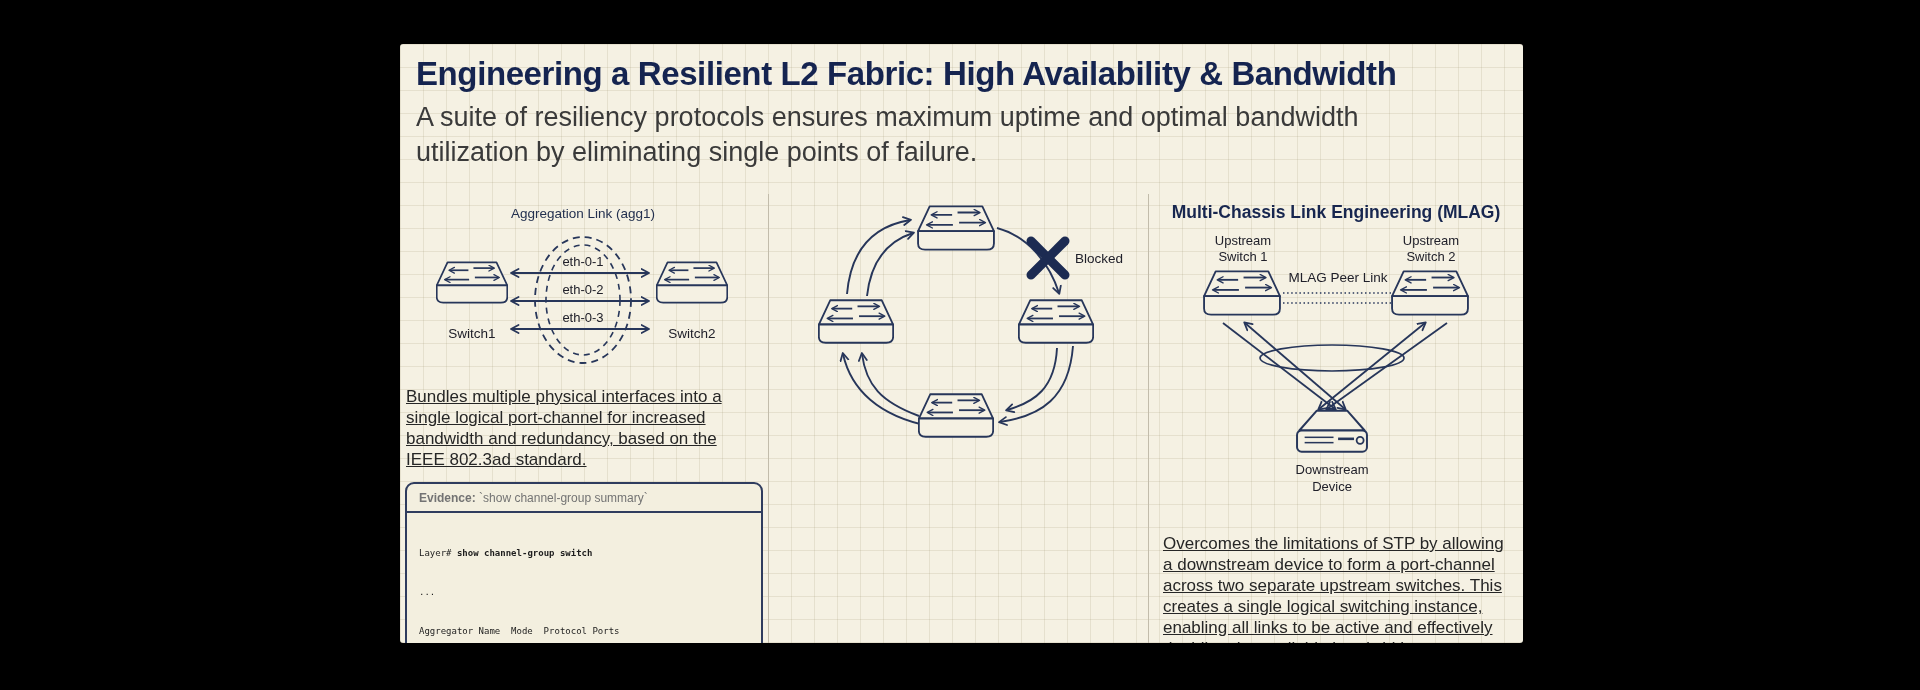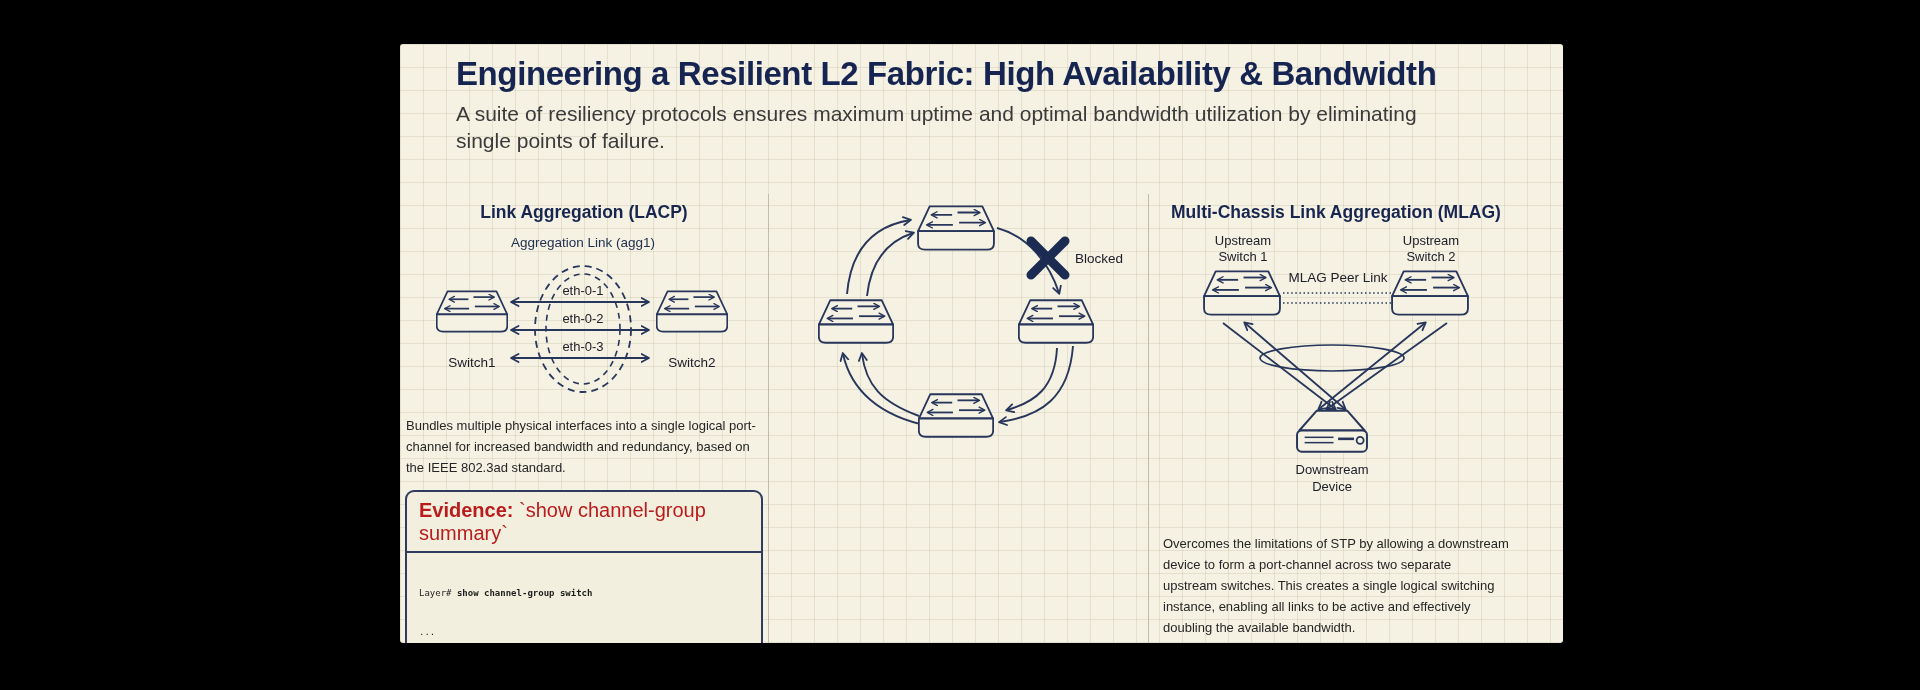--- a/index.html
+++ b/index.html
@@ -10,7 +10,7 @@
     background-image:
       linear-gradient(rgba(166,155,120,.20) 1px,transparent 1px),
       linear-gradient(90deg,rgba(166,155,120,.20) 1px,transparent 1px);
-    background-size:23px 23px;overflow:hidden;padding-left:40px;}
+    background-size:23px 23px;overflow:hidden;}
   .hdr{padding:11px 18px 0 16px;}
   .title{font-size:33px;font-weight:700;color:#152450;letter-spacing:-.4px;line-height:1.15;}
   .subtitle{margin-top:7px;font-size:21px;color:#3a3a3a;line-height:1.3;max-width:1015px;}

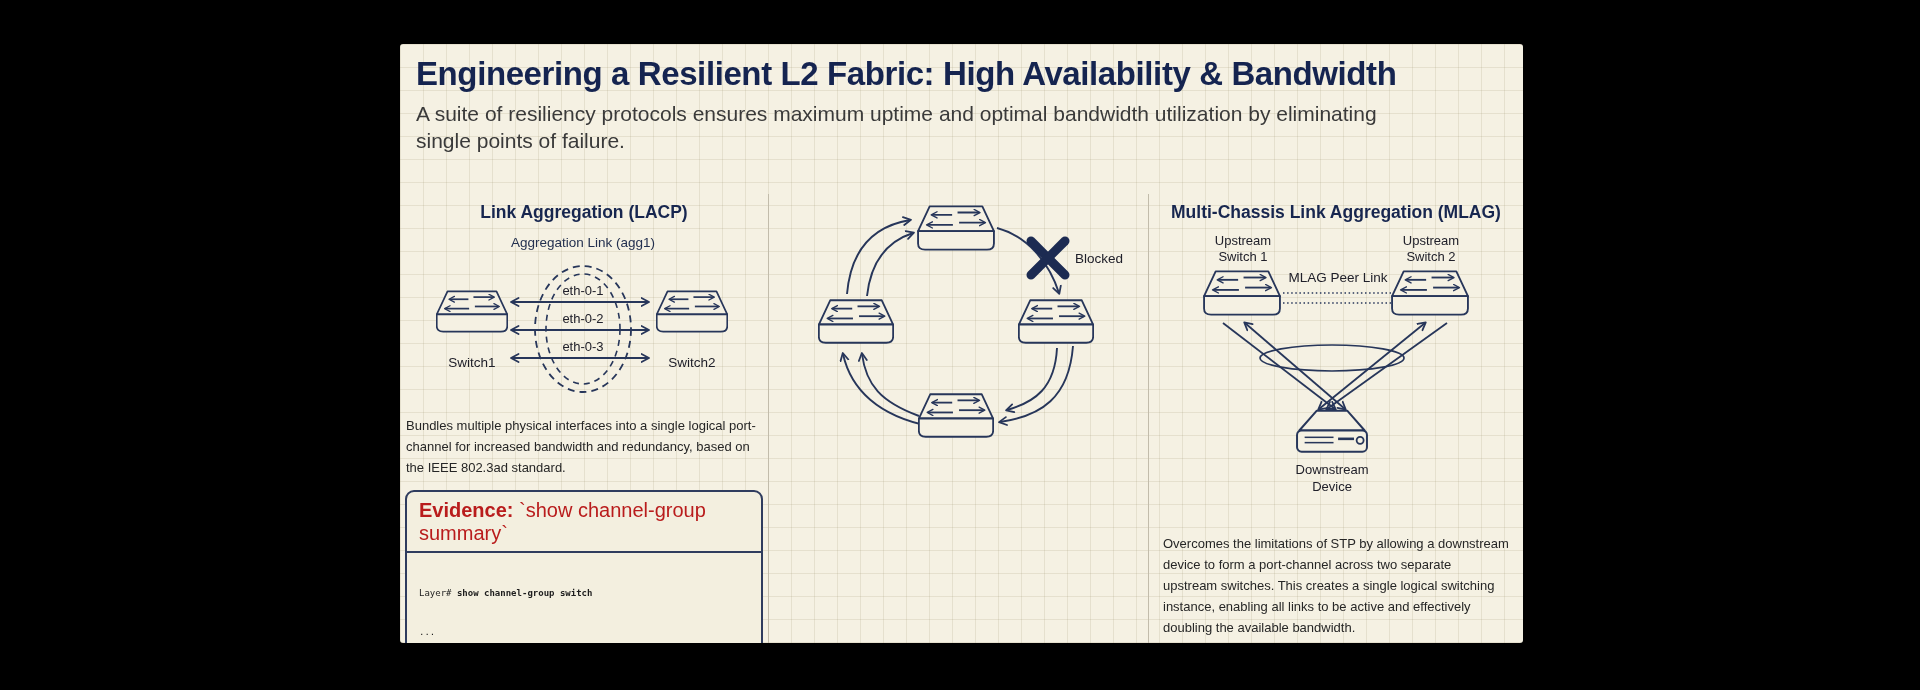--- a/index.html
+++ b/index.html
@@ -13,7 +13,7 @@
     background-size:23px 23px;overflow:hidden;}
   .hdr{padding:11px 18px 0 16px;}
   .title{font-size:33px;font-weight:700;color:#152450;letter-spacing:-.4px;line-height:1.15;}
-  .subtitle{margin-top:7px;font-size:21px;color:#3a3a3a;line-height:1.3;max-width:1015px;}
+  .subtitle{margin-top:7px;font-size:27px;color:#3a3a3a;line-height:1.3;max-width:1015px;}
   .cols{position:absolute;left:0;top:150px;bottom:0;width:1123px;display:flex;}
   .col{box-sizing:border-box;height:100%;}
   .col-1{width:368px;}

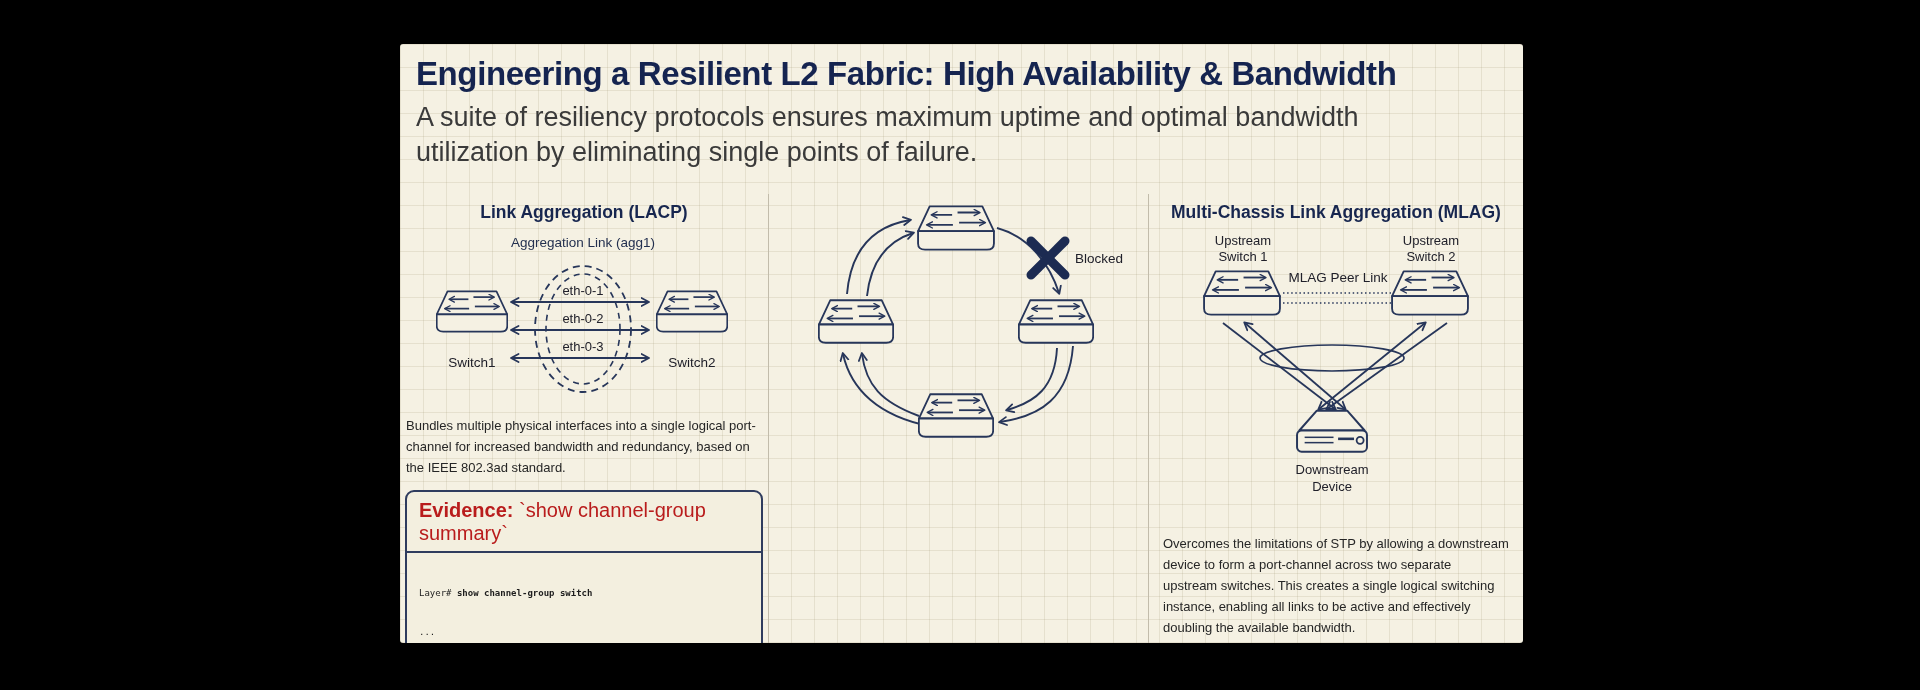--- a/index.html
+++ b/index.html
@@ -70,7 +70,6 @@
     <div class="cols">
 
       <div class="col col-1">
-        <h3>Link Aggregation (LACP)</h3>
 
         <svg class="diag" width="368" height="172" viewBox="0 0 368 172">
           <text x="183" y="16" text-anchor="middle" font-size="13.5" fill="#23304f">Aggregation Link (agg1)</text>

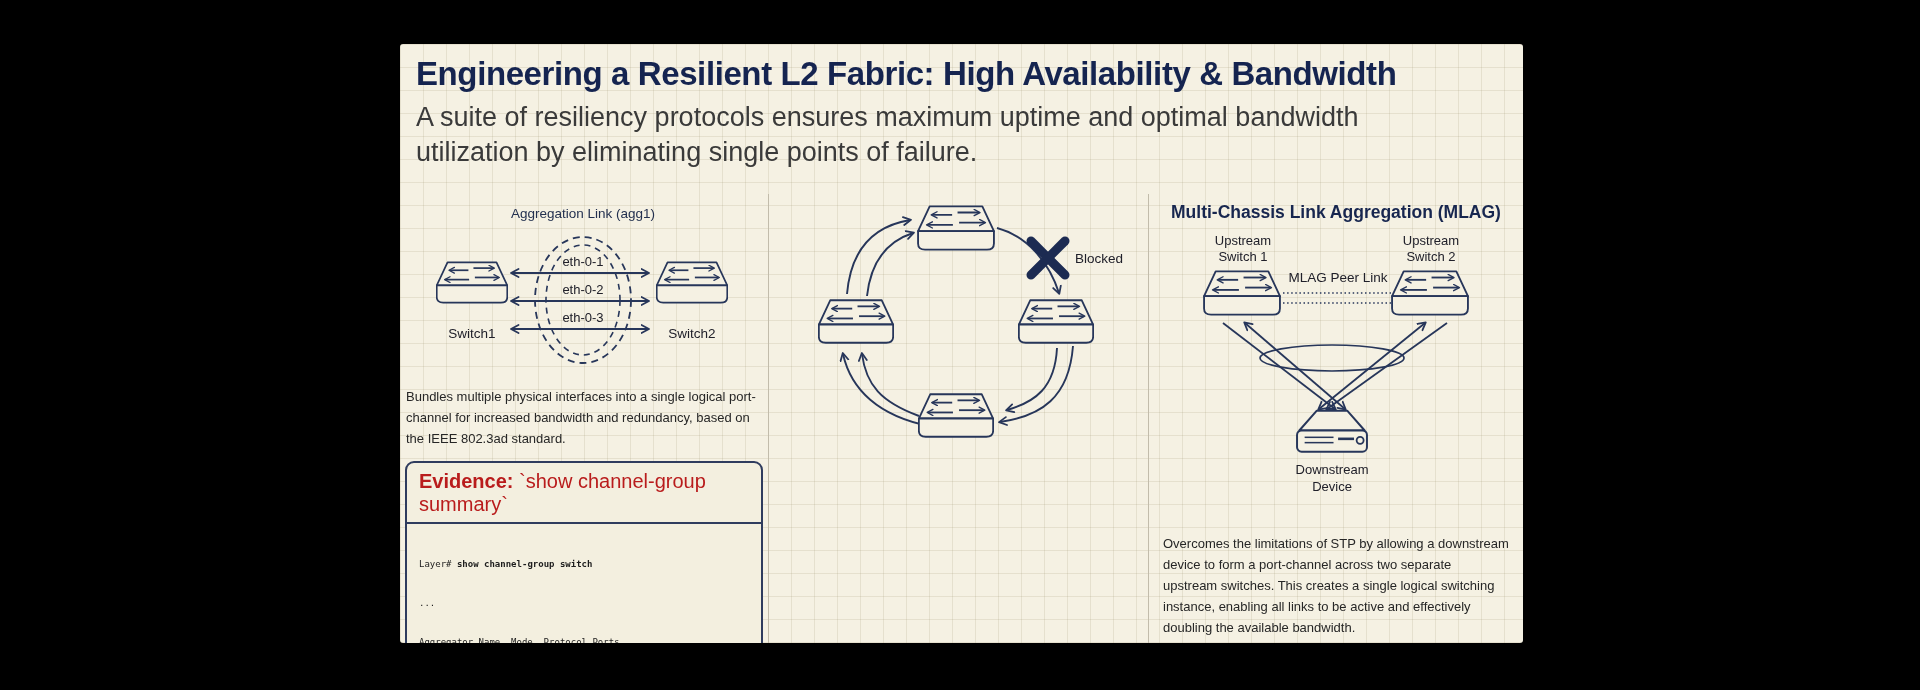--- a/index.html
+++ b/index.html
@@ -133,7 +133,7 @@
       </div>
 
       <div class="col col-3">
-        <h3>Multi-Chassis Link Aggregation (MLAG)</h3>
+        <h3>Multi-Chassis Link Engineering (MLAG)</h3>
 
         <svg class="diag" width="375" height="292" viewBox="0 0 375 292">
           <text x="94" y="14" text-anchor="middle" font-size="13" fill="#20202a">Upstream</text>

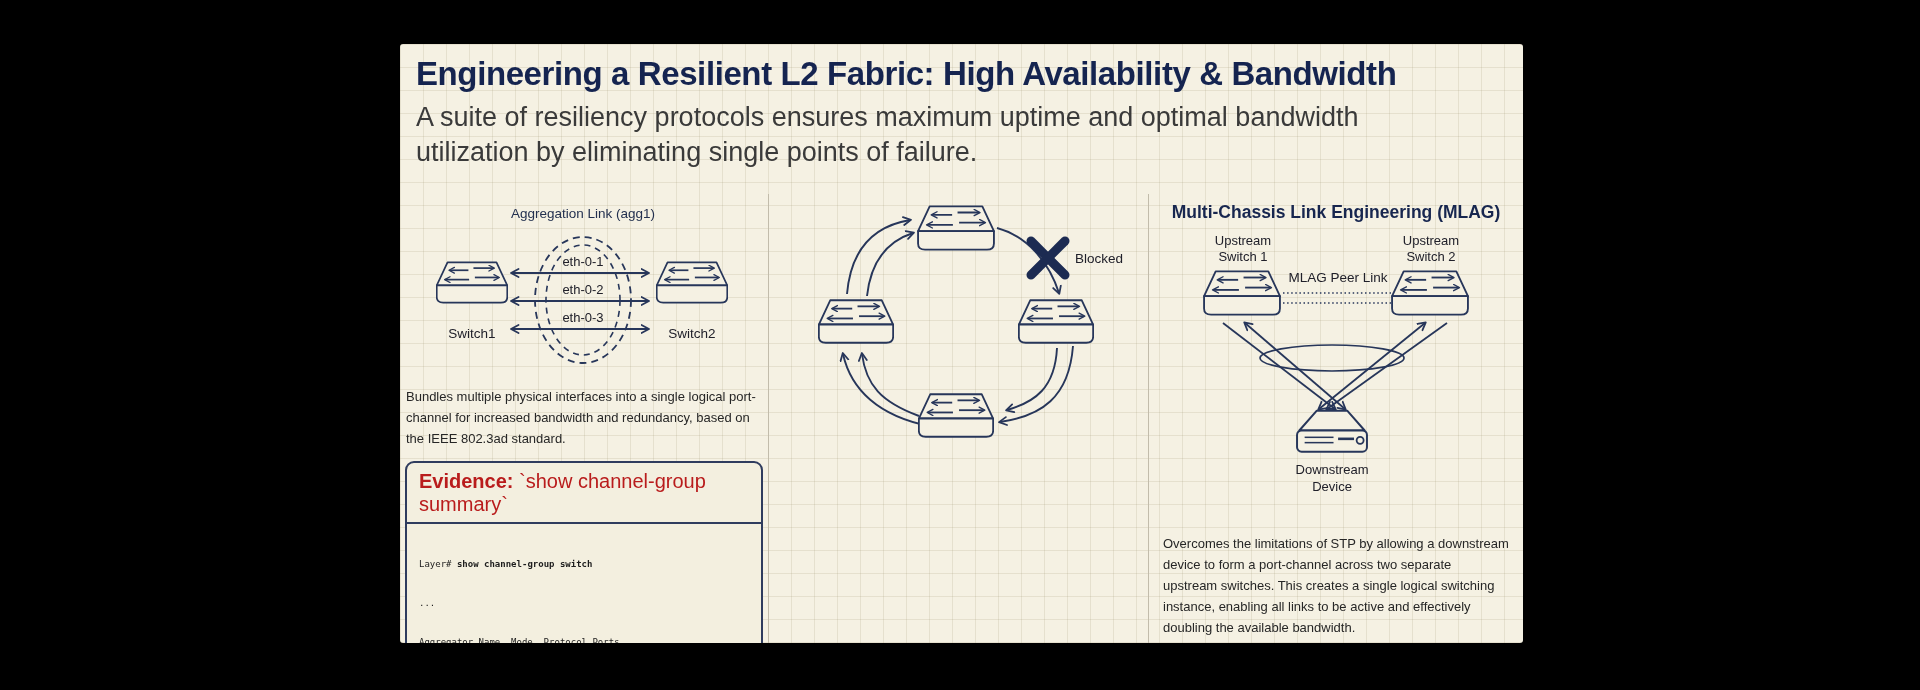--- a/index.html
+++ b/index.html
@@ -21,7 +21,7 @@
   .col-3{width:375px;border-left:1px solid #c2bcab;}
   .col h3{margin:8px 6px 0;text-align:center;font-size:17.5px;color:#17264f;font-weight:700;}
   .diag{display:block;margin-top:8px;}
-  .body-text{margin:10px 14px 0;font-size:13px;line-height:21px;color:#262626;}
+  .body-text{margin:10px 14px 0;font-size:17px;line-height:21px;color:#262626;text-decoration:underline;}
   .col-1 .body-text{margin:12px 10px 0 6px;}
   .evidence{margin:12px 5px 0 5px;border:2px solid #2f3c5e;border-radius:9px;
     background:#f3efdf;overflow:hidden;}

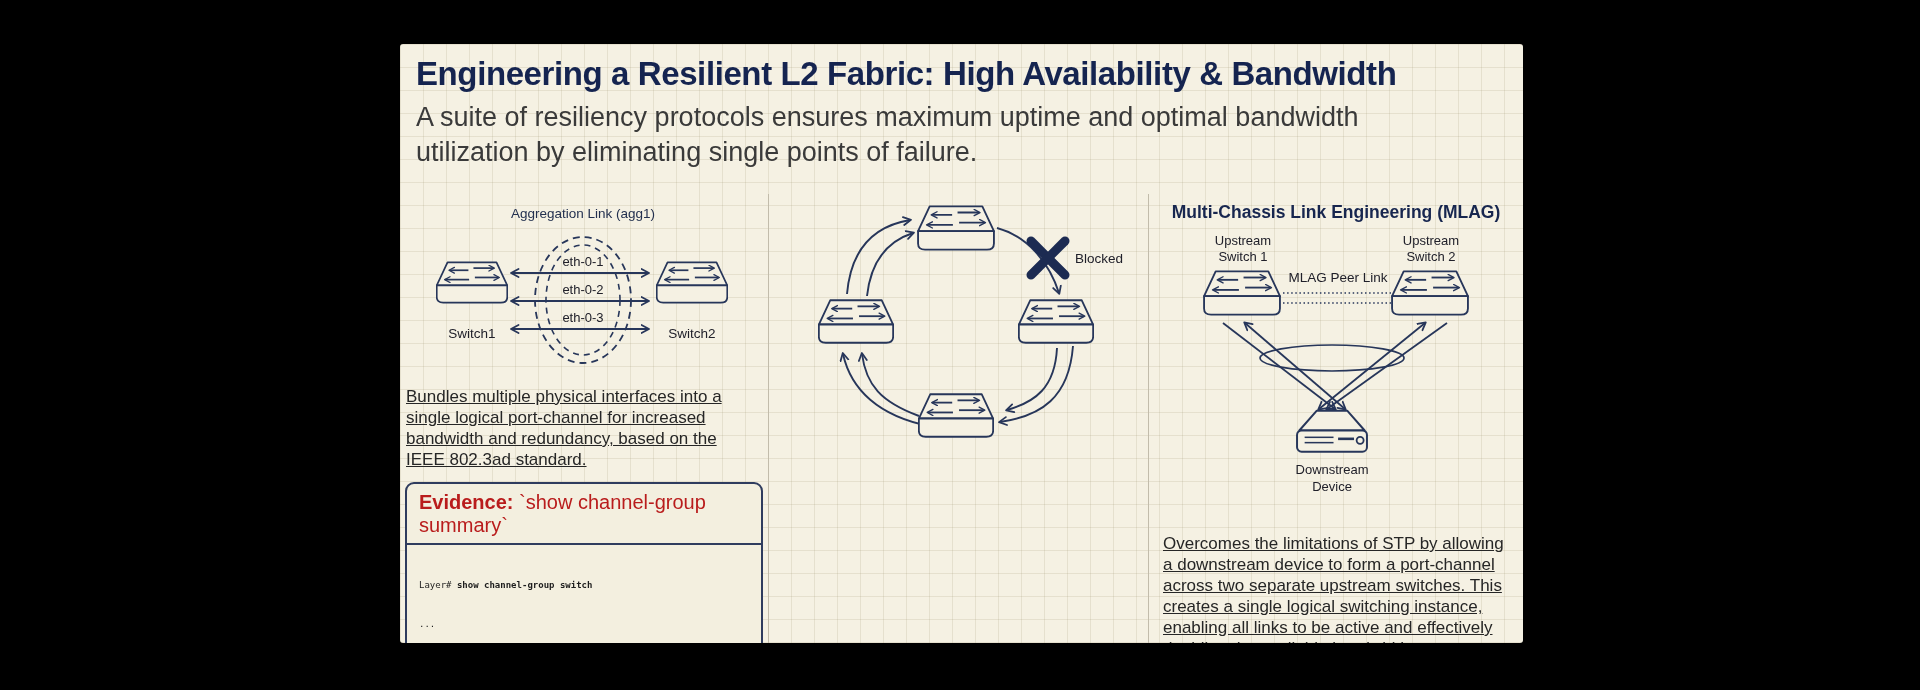--- a/index.html
+++ b/index.html
@@ -25,7 +25,7 @@
   .col-1 .body-text{margin:12px 10px 0 6px;}
   .evidence{margin:12px 5px 0 5px;border:2px solid #2f3c5e;border-radius:9px;
     background:#f3efdf;overflow:hidden;}
-  .ev-hdr{padding:7px 12px 6px;font-size:20px;color:#b91c1c;border-bottom:2px solid #2f3c5e;}
+  .ev-hdr{padding:7px 12px 6px;font-size:12px;color:#737373;border-bottom:2px solid #2f3c5e;}
   .ev-hdr b{font-weight:700;}
   .ev-code{padding:8px 12px 10px;font-family:"DejaVu Sans Mono",monospace;font-size:9px;
     line-height:13px;white-space:pre;color:#1d1d1d;}

